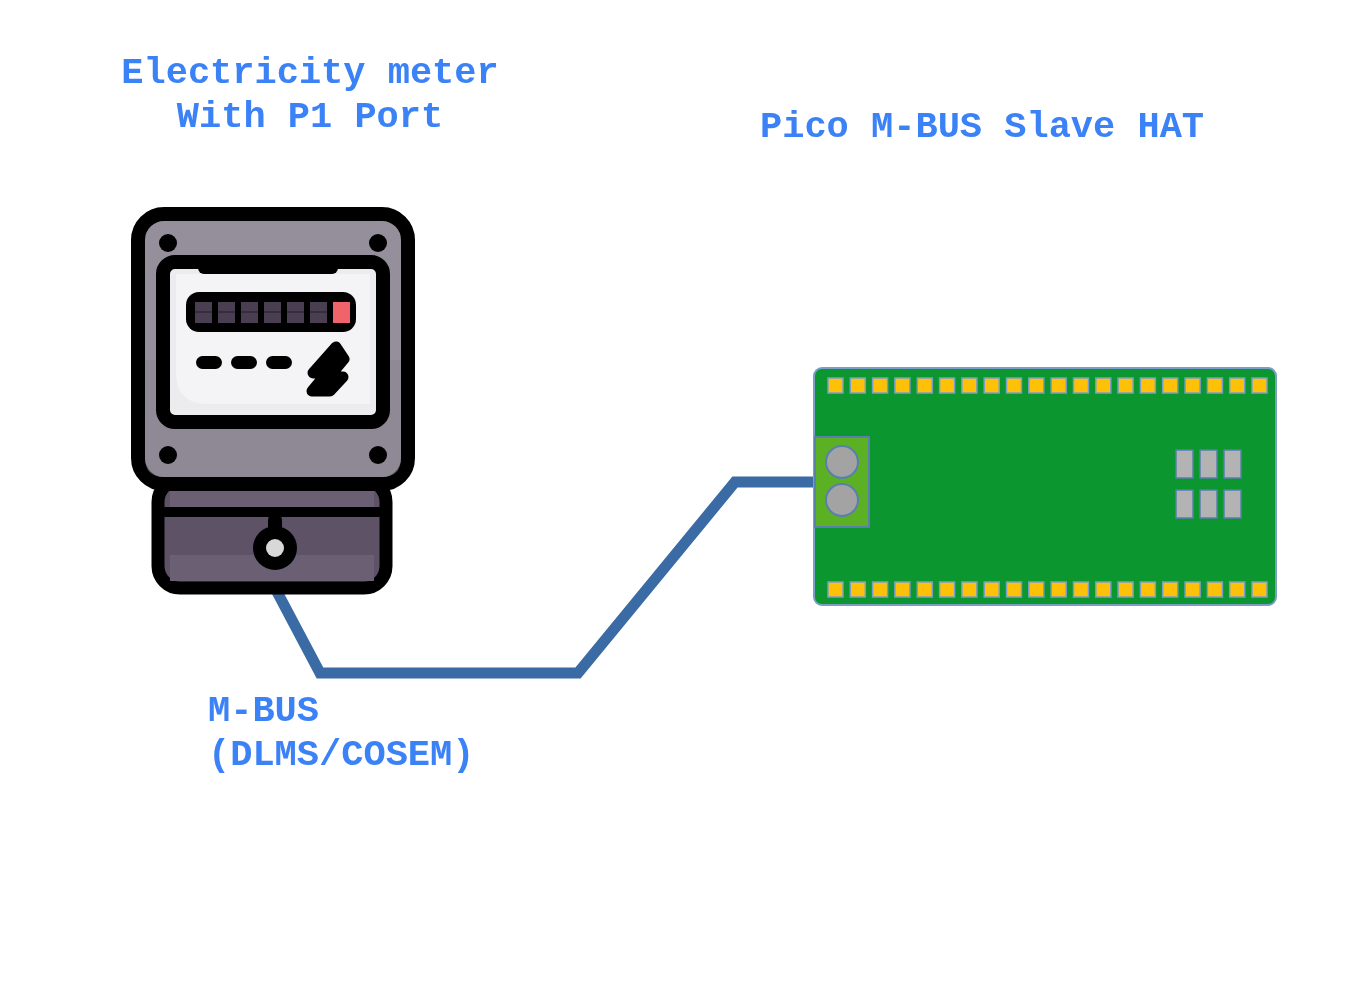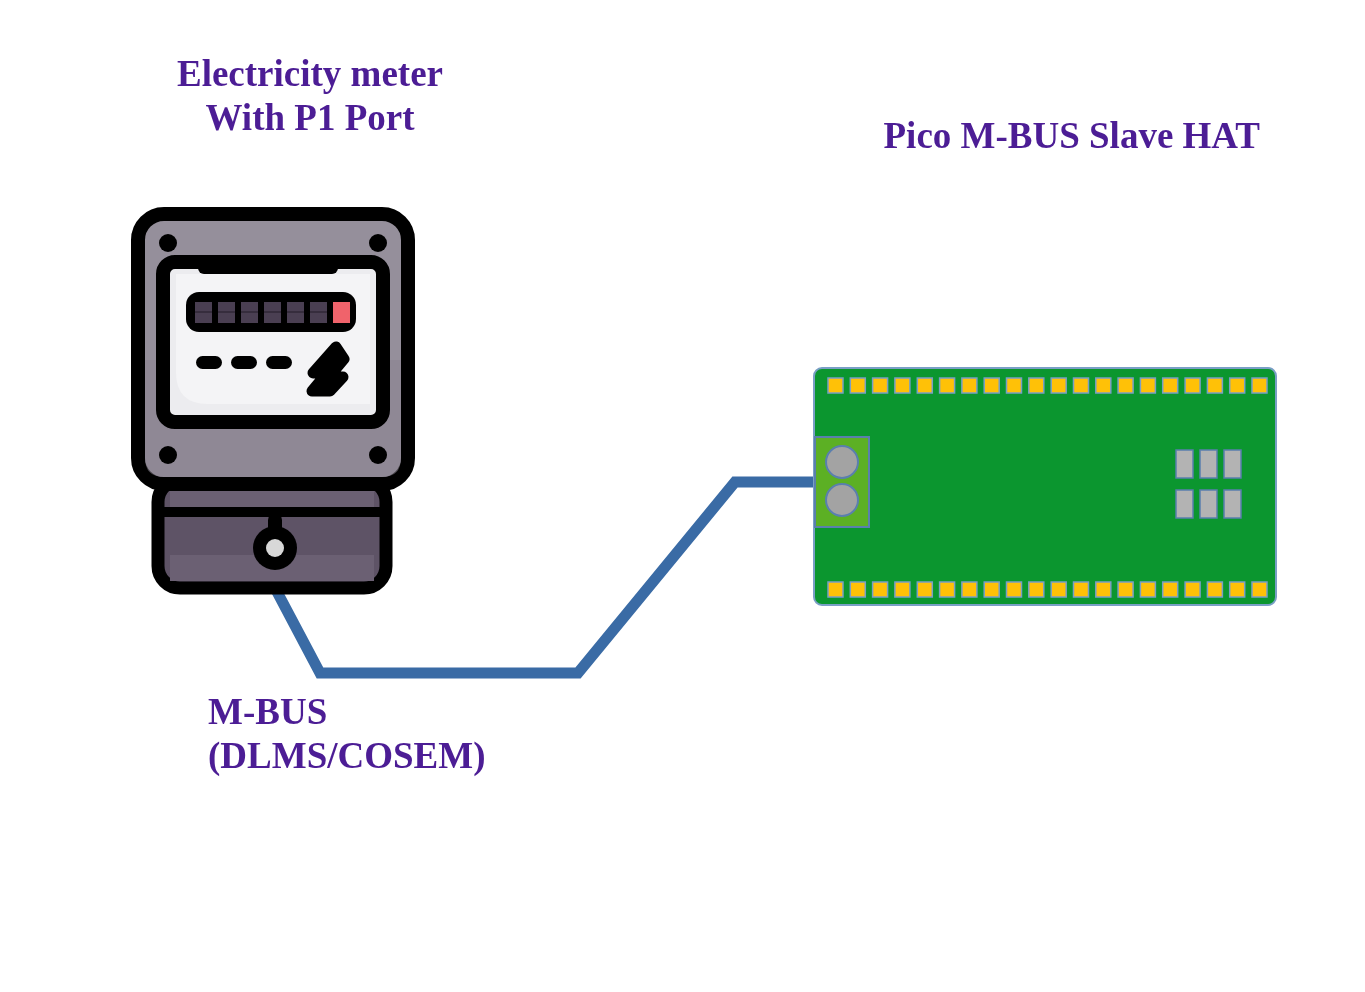--- a/index.html
+++ b/index.html
@@ -24,9 +24,9 @@
 
   .label {
     position: absolute;
-    font-family: Liberation Serif, serif;
+    font-family: Liberation Mono, monospace;
     font-weight: bold;
-    color: #4c1d95;
+    color: #3b82f6;
     text-align: center;
     line-height: 1.18;
     white-space: pre;

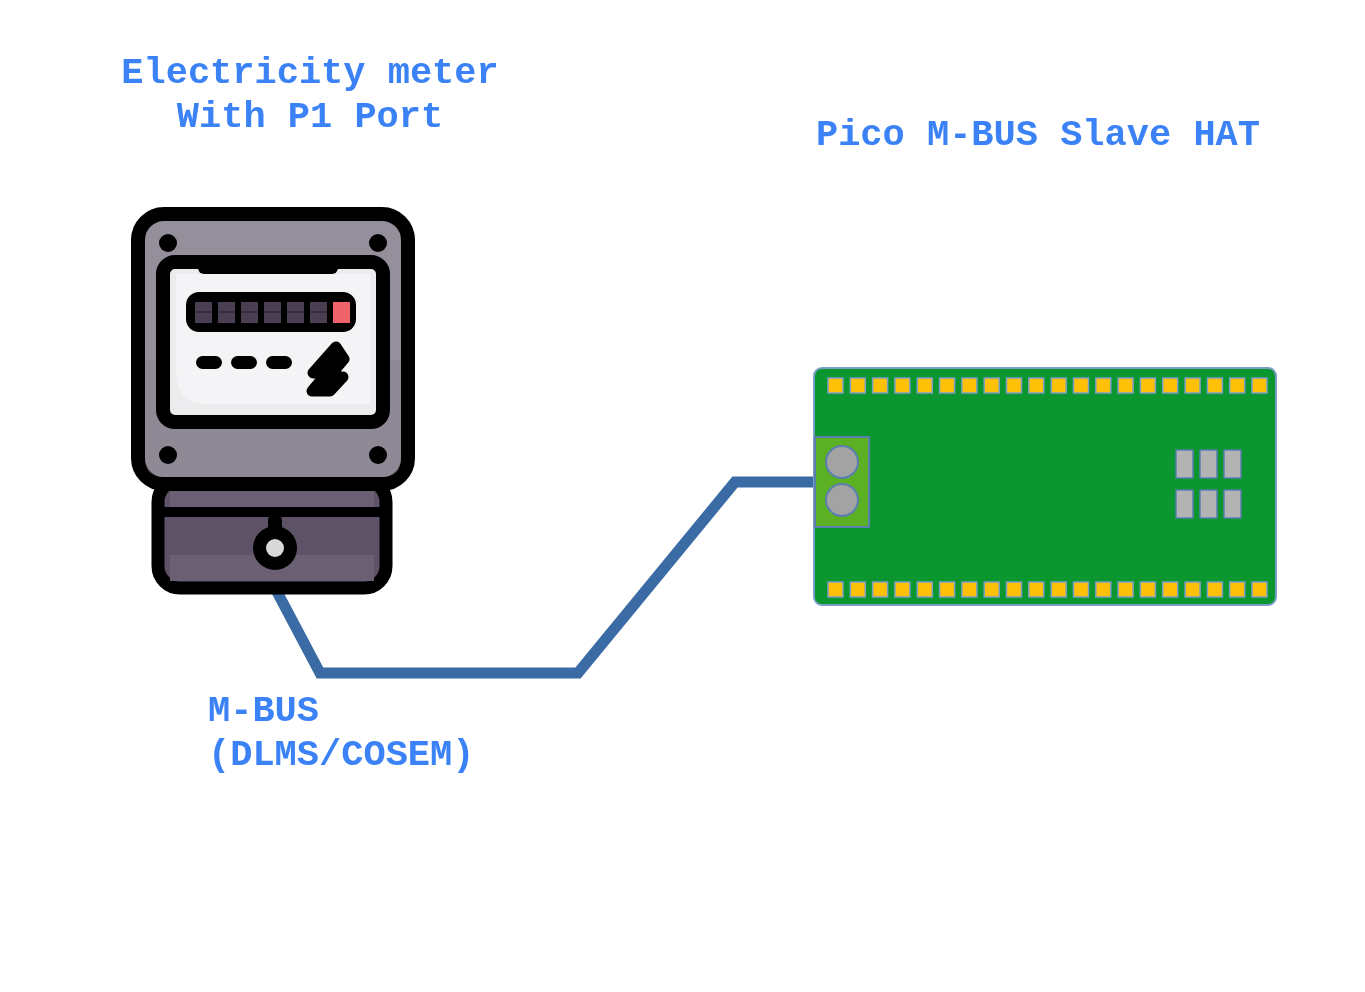--- a/index.html
+++ b/index.html
@@ -43,10 +43,10 @@
 
   #hat-title {
     left: 760px;
-    top: 114px;
+    top: 106px;
     width: 500px;
     font-size: 37px;
-    text-align: right;
+    text-align: left;
   }
 
   #bus-label {

